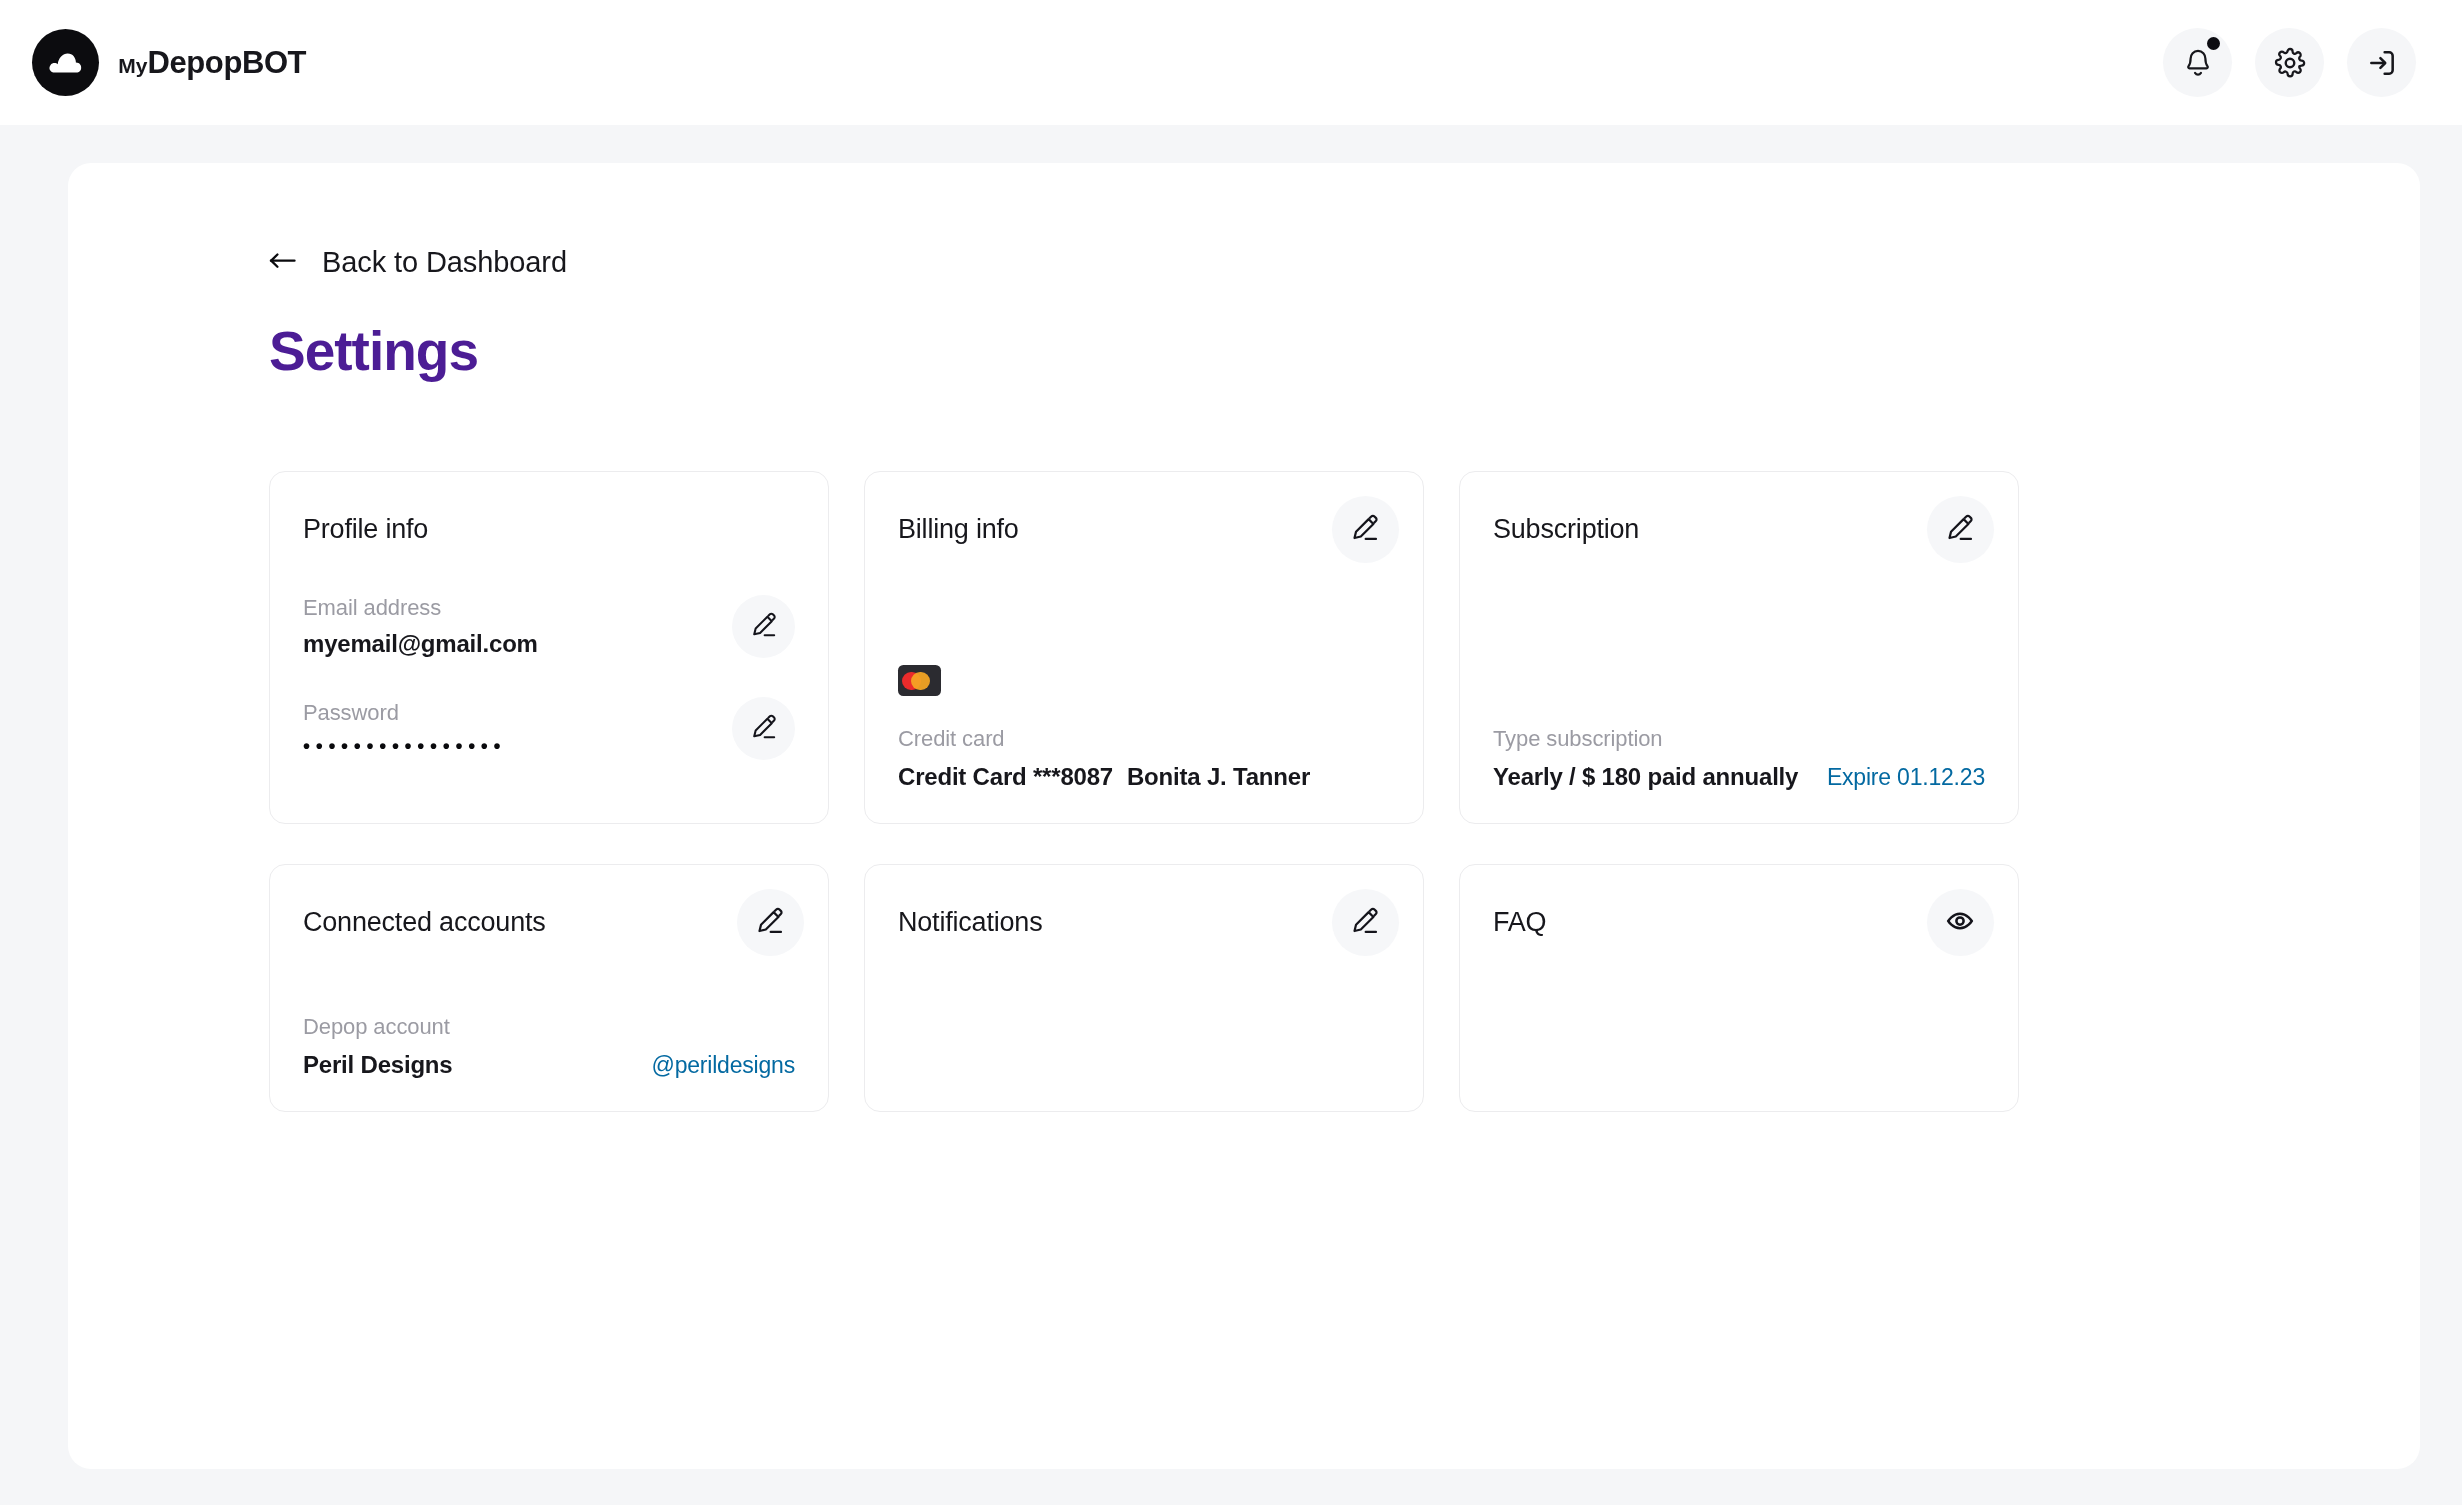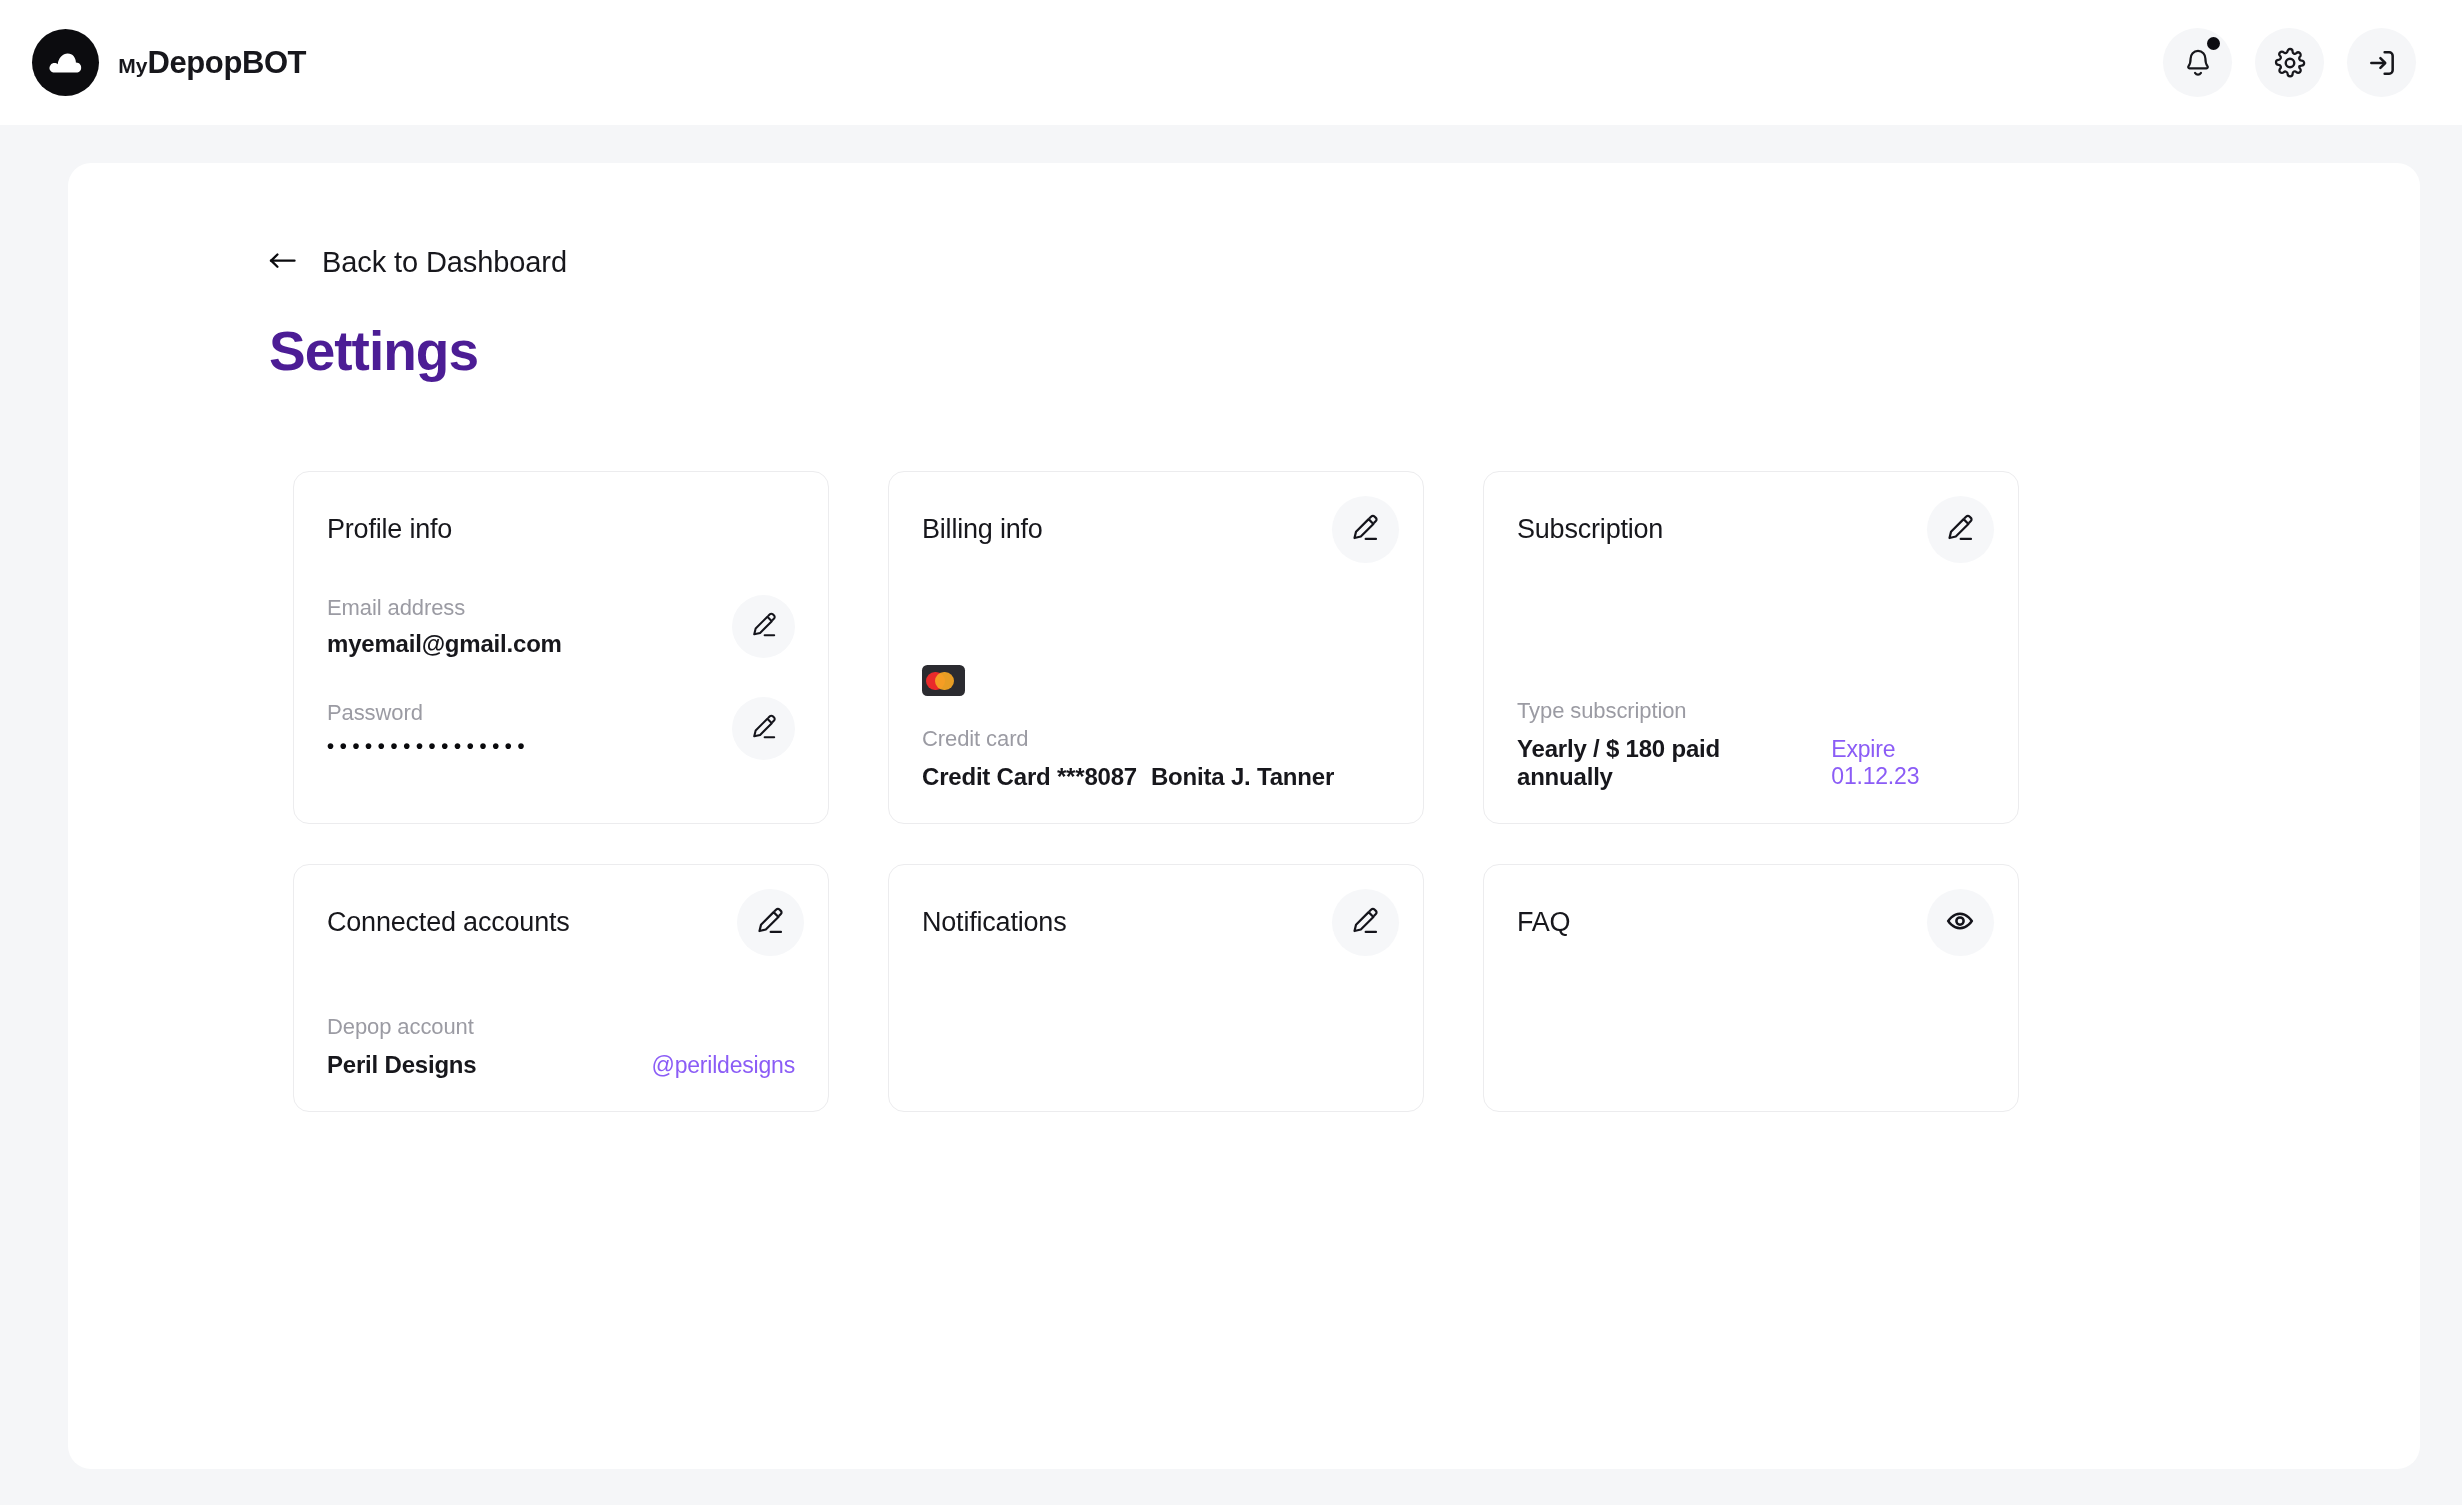--- a/index.html
+++ b/index.html
@@ -138,7 +138,6 @@
     position: relative;
     display: flex;
     flex-direction: column;
-    margin-left: 24px;
   }
   .card.short { height: 248px; }
 

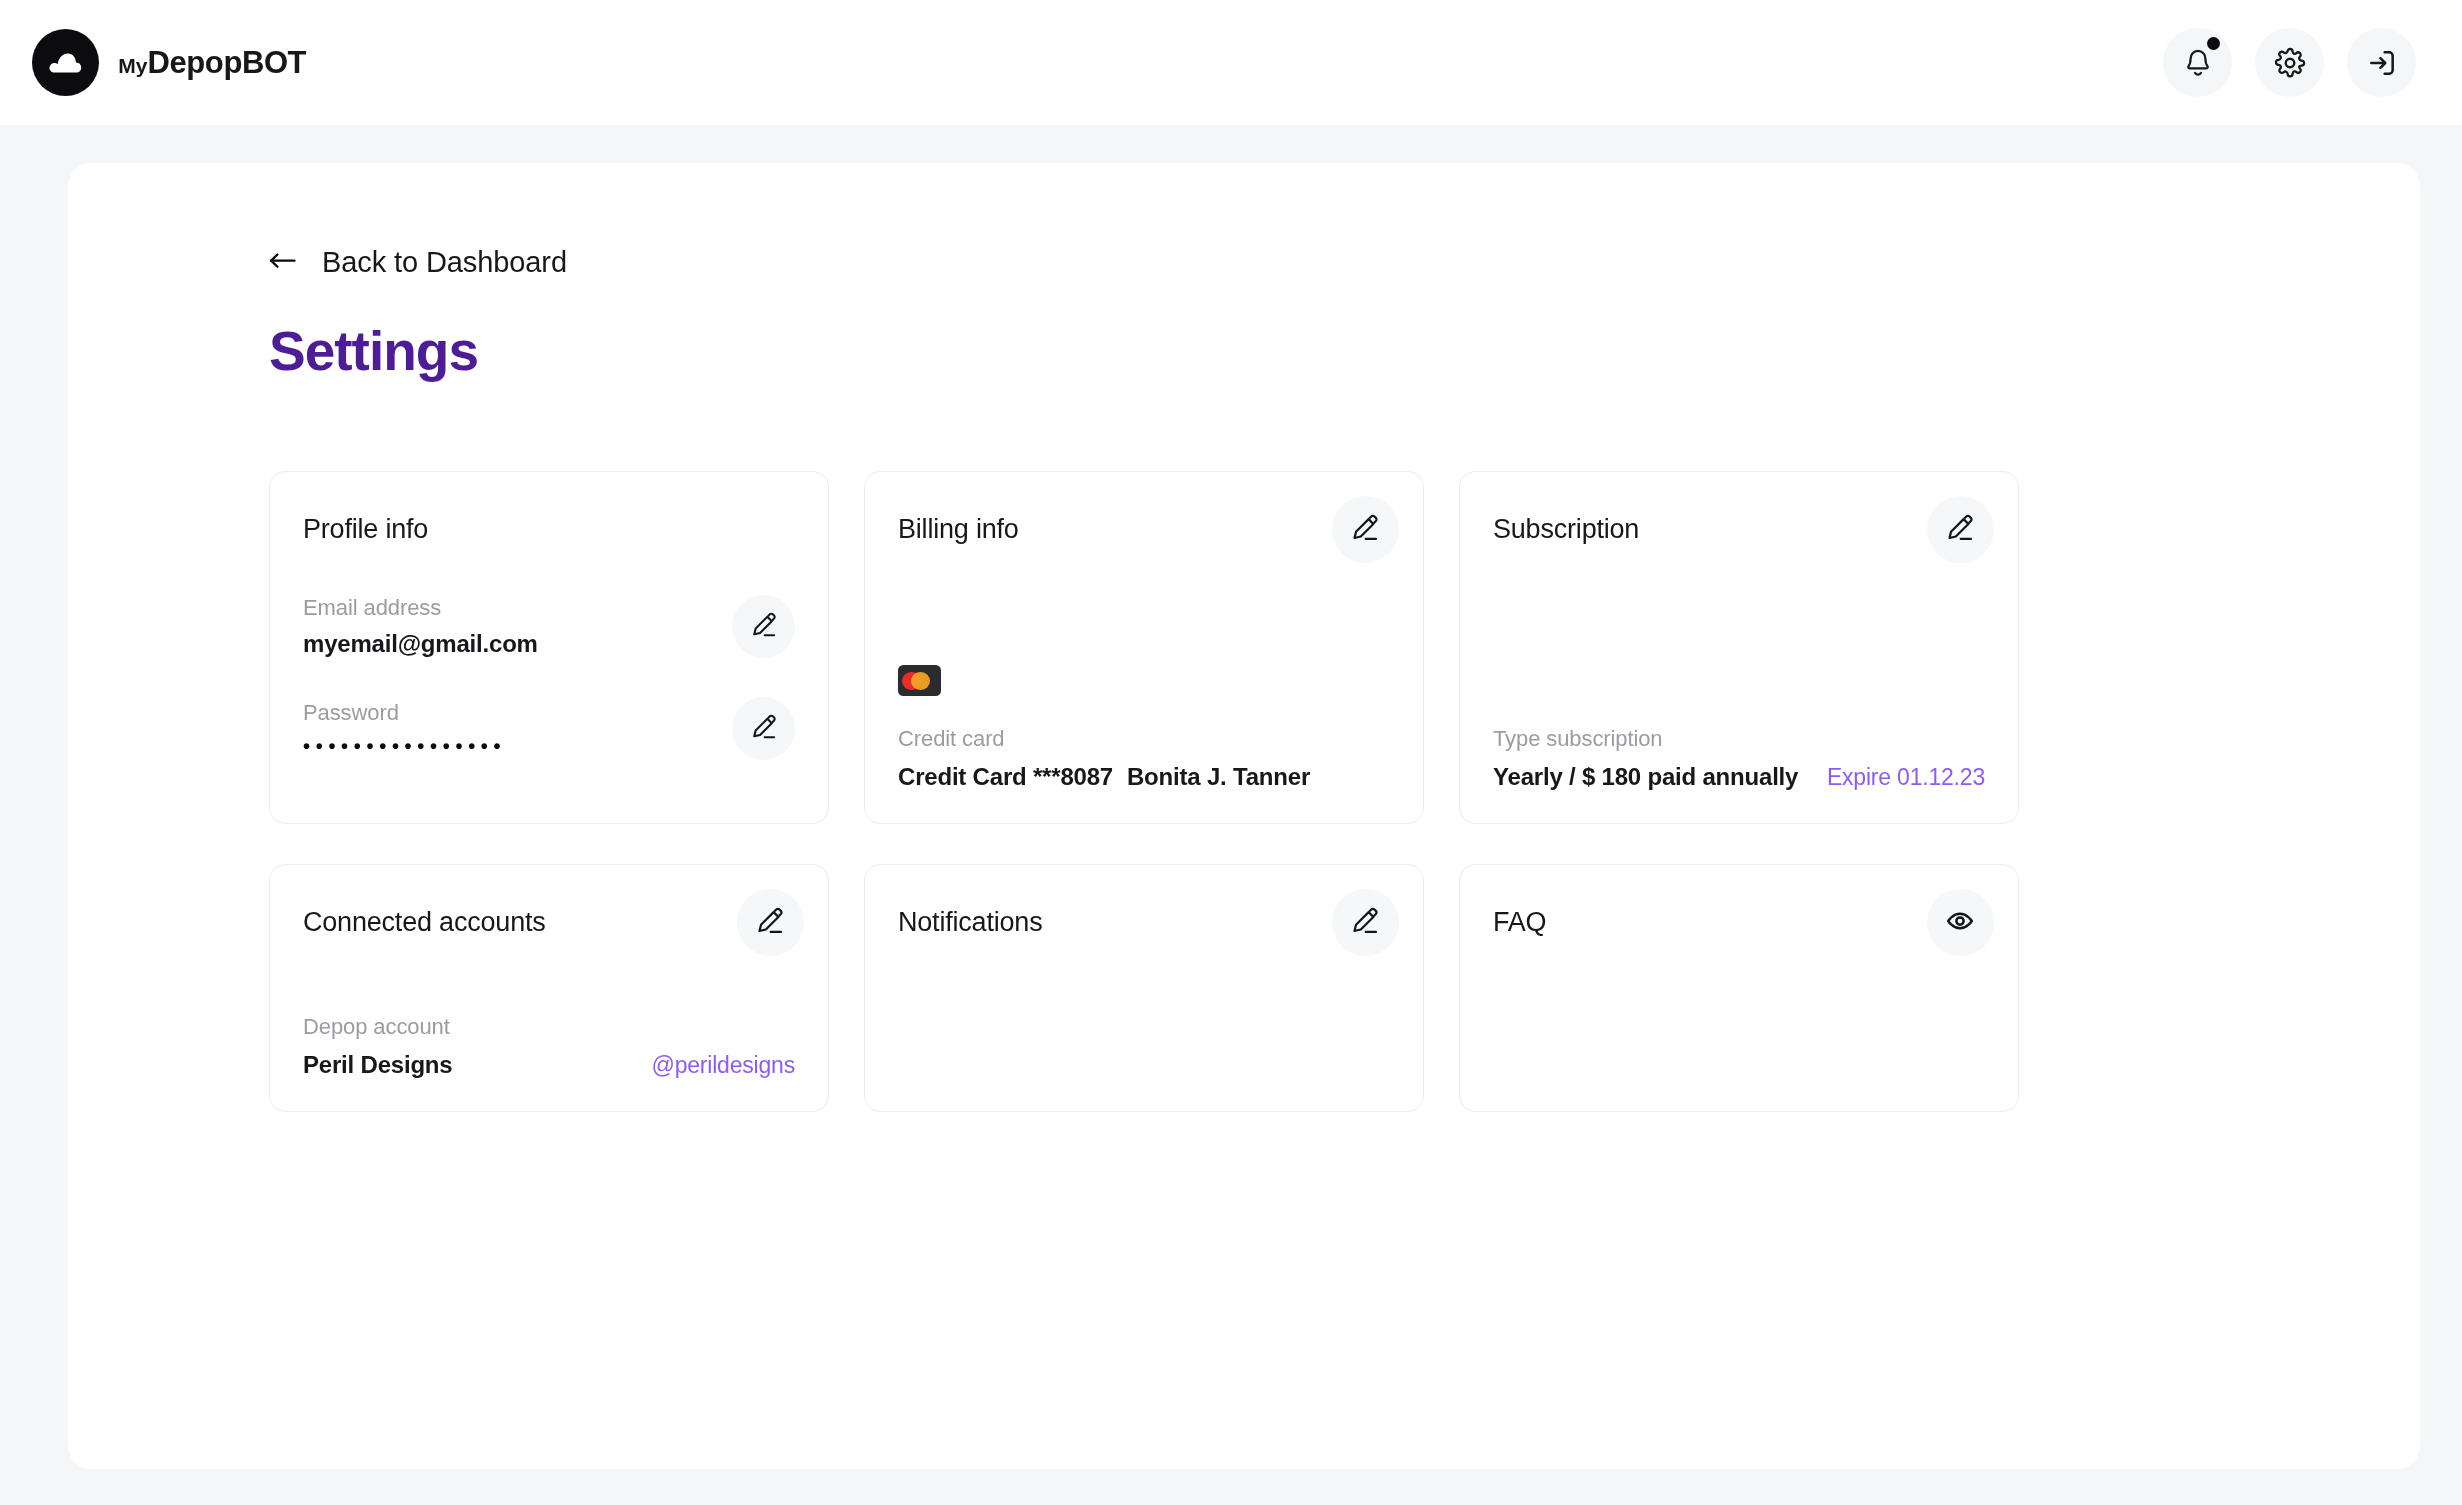--- a/index.html
+++ b/index.html
@@ -235,7 +235,7 @@
   }
   .foot-meta {
     font-size: 23px;
-    color: #8b5cf6;
+    color: #0369a1;
     font-weight: 400;
     letter-spacing: -0.2px;
   }

